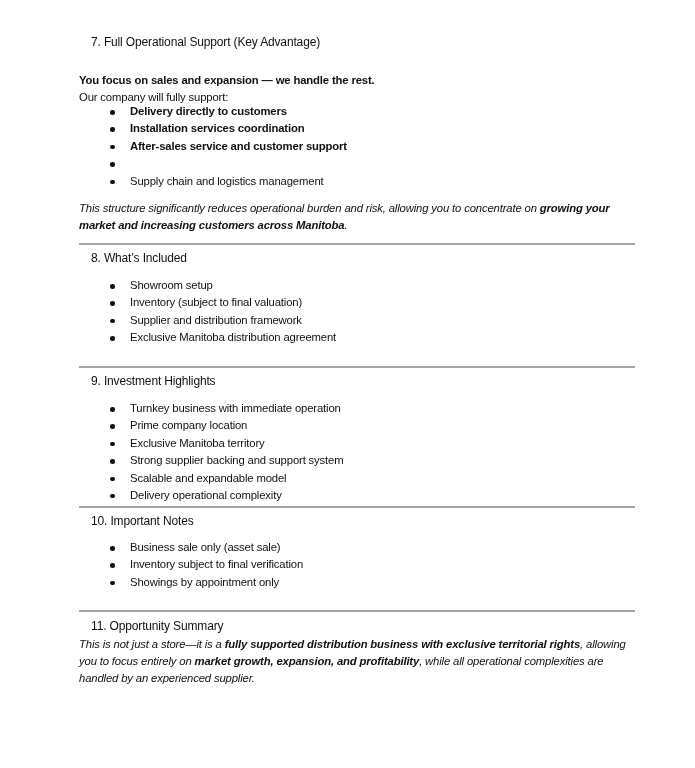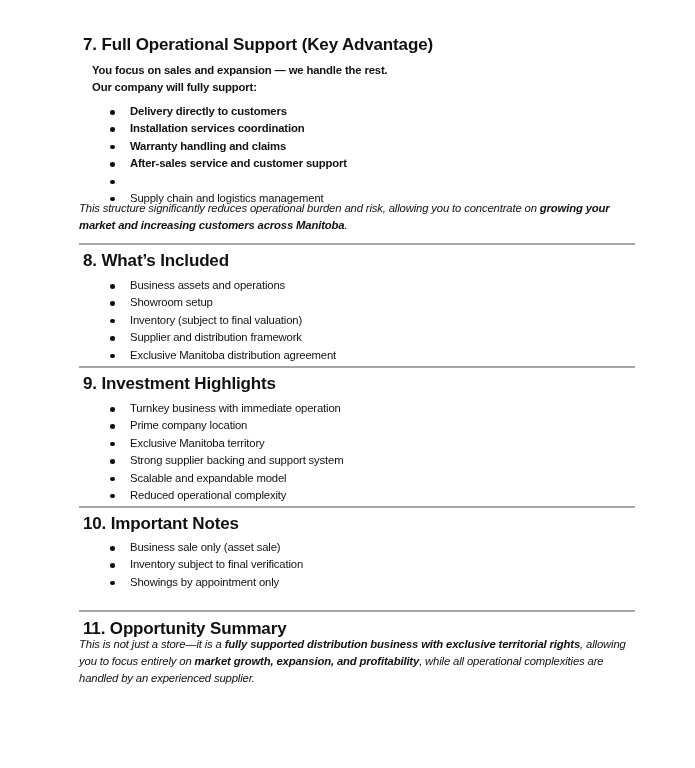--- a/index.html
+++ b/index.html
@@ -24,10 +24,10 @@
       width: 556px;
     }
     .section-title {
-      font-weight: bold;
-      font-size: 17px;
+      font-weight: normal;
+      font-size: 12px;
       position: absolute;
-      left: 4px;
+      left: 12px;
       white-space: nowrap;
     }
     .line {

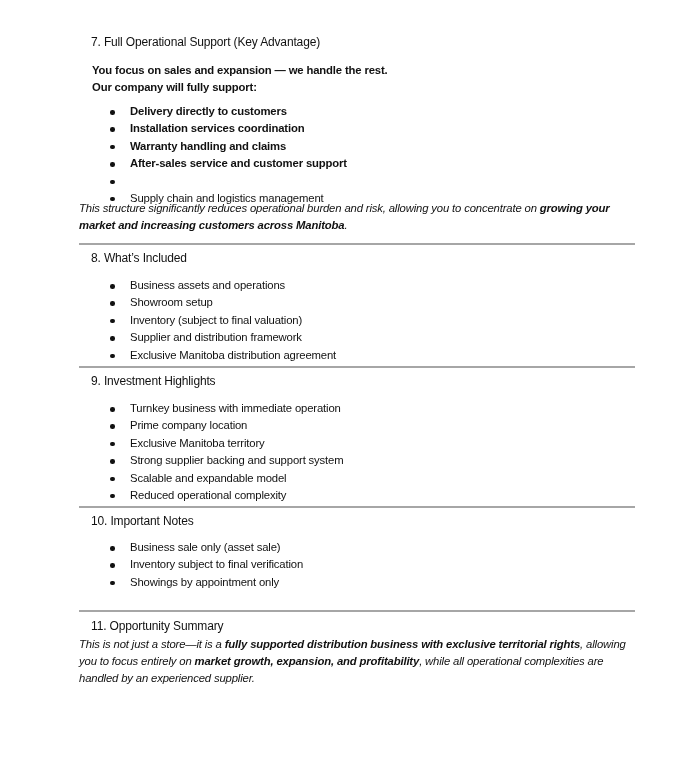--- a/index.html
+++ b/index.html
@@ -32,9 +32,10 @@
     }
     .line {
       position: absolute;
-      left: 13px;
+      left: 0;
       white-space: nowrap;
       line-height: 17px;
+      margin-top: 10px;
     }
     .para {
       position: absolute;

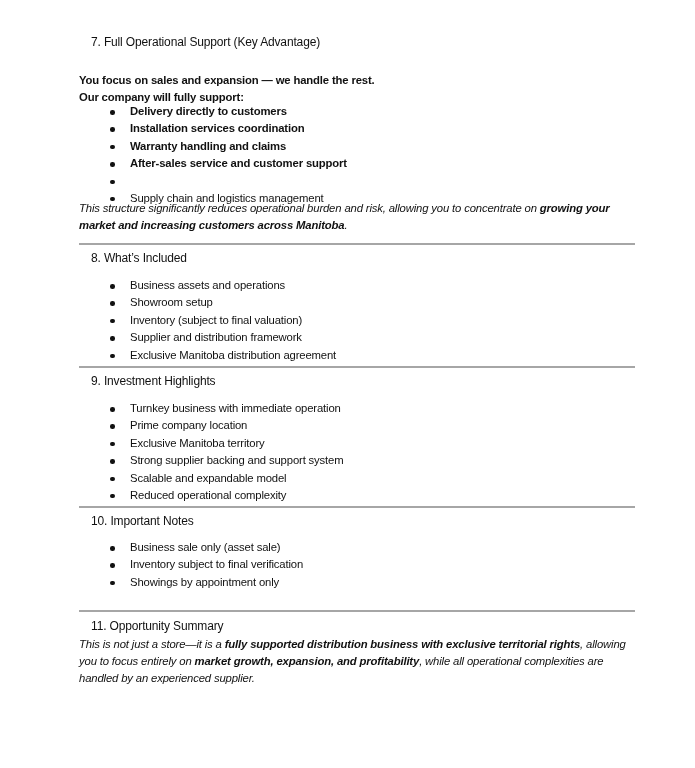--- a/index.html
+++ b/index.html
@@ -84,7 +84,7 @@
 
   <div class="section-title" style="top:35px;">7. Full Operational Support (Key Advantage)</div>
   <div class="line bold" style="top:62px;">You focus on sales and expansion — we handle the rest.</div>
-  <div class="line" style="top:79px;font-weight:bold;">Our company will fully support:</div>
+  <div class="line" style="top:79px;">Our company will fully support:</div>
   <ul class="bullets" id="list-s7" style="top:95px;">
       <li class="strong"><span class="dot"></span><span>Delivery directly to customers</span></li>
       <li class="strong"><span class="dot"></span><span>Installation services coordination</span></li>

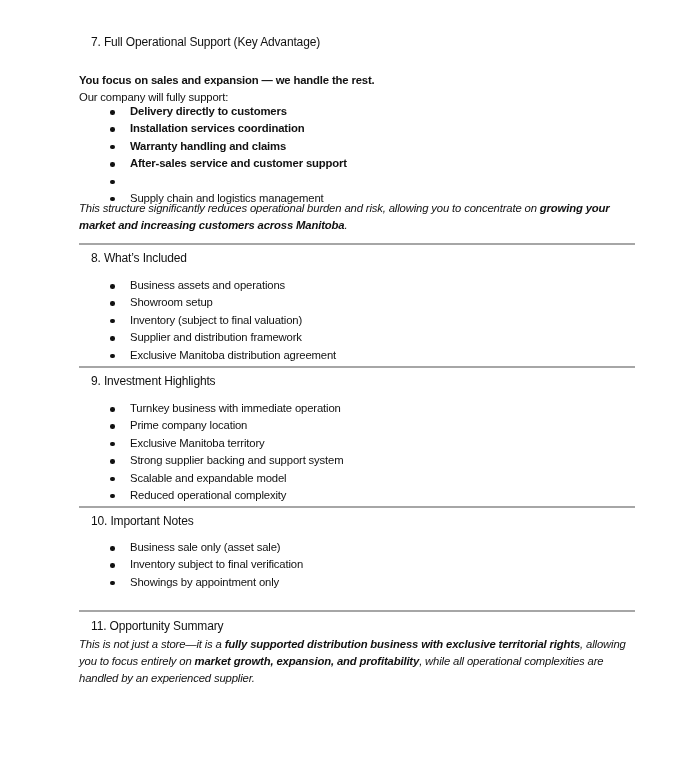--- a/index.html
+++ b/index.html
@@ -88,7 +88,6 @@
   <ul class="bullets" id="list-s7" style="top:95px;">
       <li class="strong"><span class="dot"></span><span>Delivery directly to customers</span></li>
       <li class="strong"><span class="dot"></span><span>Installation services coordination</span></li>
-      <li class="strong"><span class="dot"></span><span>Warranty handling and claims</span></li>
       <li class="strong"><span class="dot"></span><span>After-sales service and customer support</span></li>
       <li class="strong"><span class="dot"></span></li>
       <li><span class="dot"></span><span>Supply chain and logistics management</span></li>

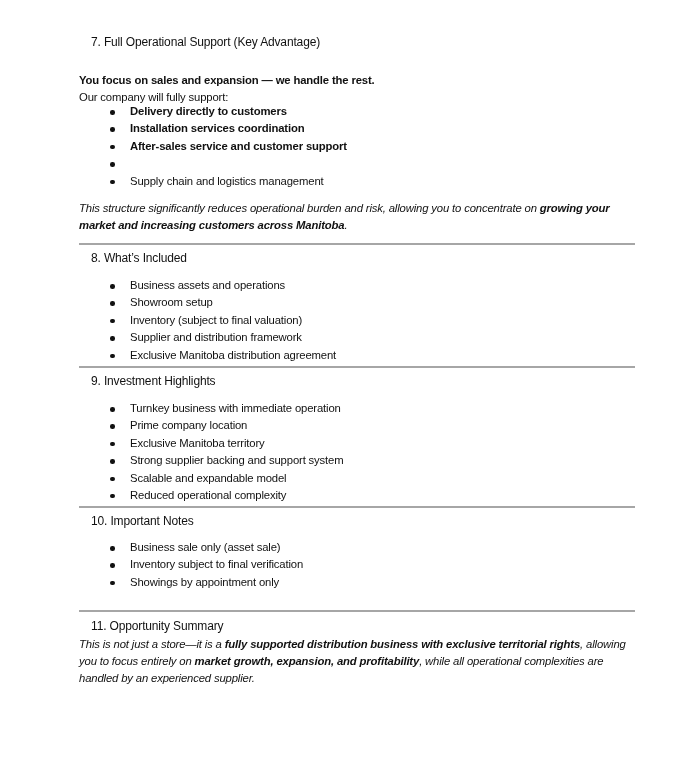--- a/index.html
+++ b/index.html
@@ -98,7 +98,6 @@
 
   <div class="section-title" style="top:251px;">8. What’s Included</div>
   <ul class="bullets" id="list-s8" style="top:269px;">
-      <li><span class="dot"></span><span>Business assets and operations</span></li>
       <li><span class="dot"></span><span>Showroom setup</span></li>
       <li><span class="dot"></span><span>Inventory (subject to final valuation)</span></li>
       <li><span class="dot"></span><span>Supplier and distribution framework</span></li>

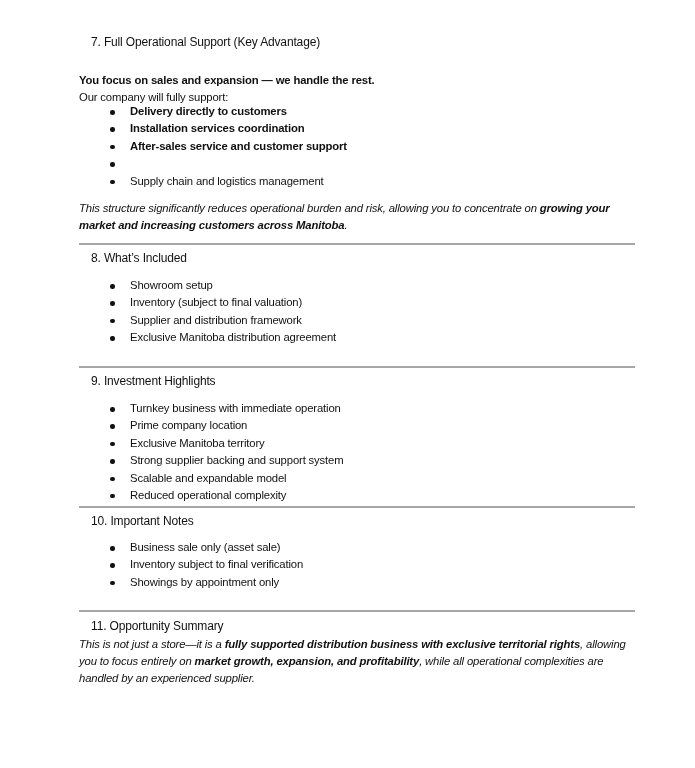--- a/index.html
+++ b/index.html
@@ -113,7 +113,7 @@
       <li><span class="dot"></span><span>Exclusive Manitoba territory</span></li>
       <li><span class="dot"></span><span>Strong supplier backing and support system</span></li>
       <li><span class="dot"></span><span>Scalable and expandable model</span></li>
-      <li><span class="dot"></span><span>Reduced operational complexity</span></li>
+      <li><span class="dot"></span><span>Delivery operational complexity</span></li>
     </ul>
 
   <div class="rule" style="top:506px;"></div>

